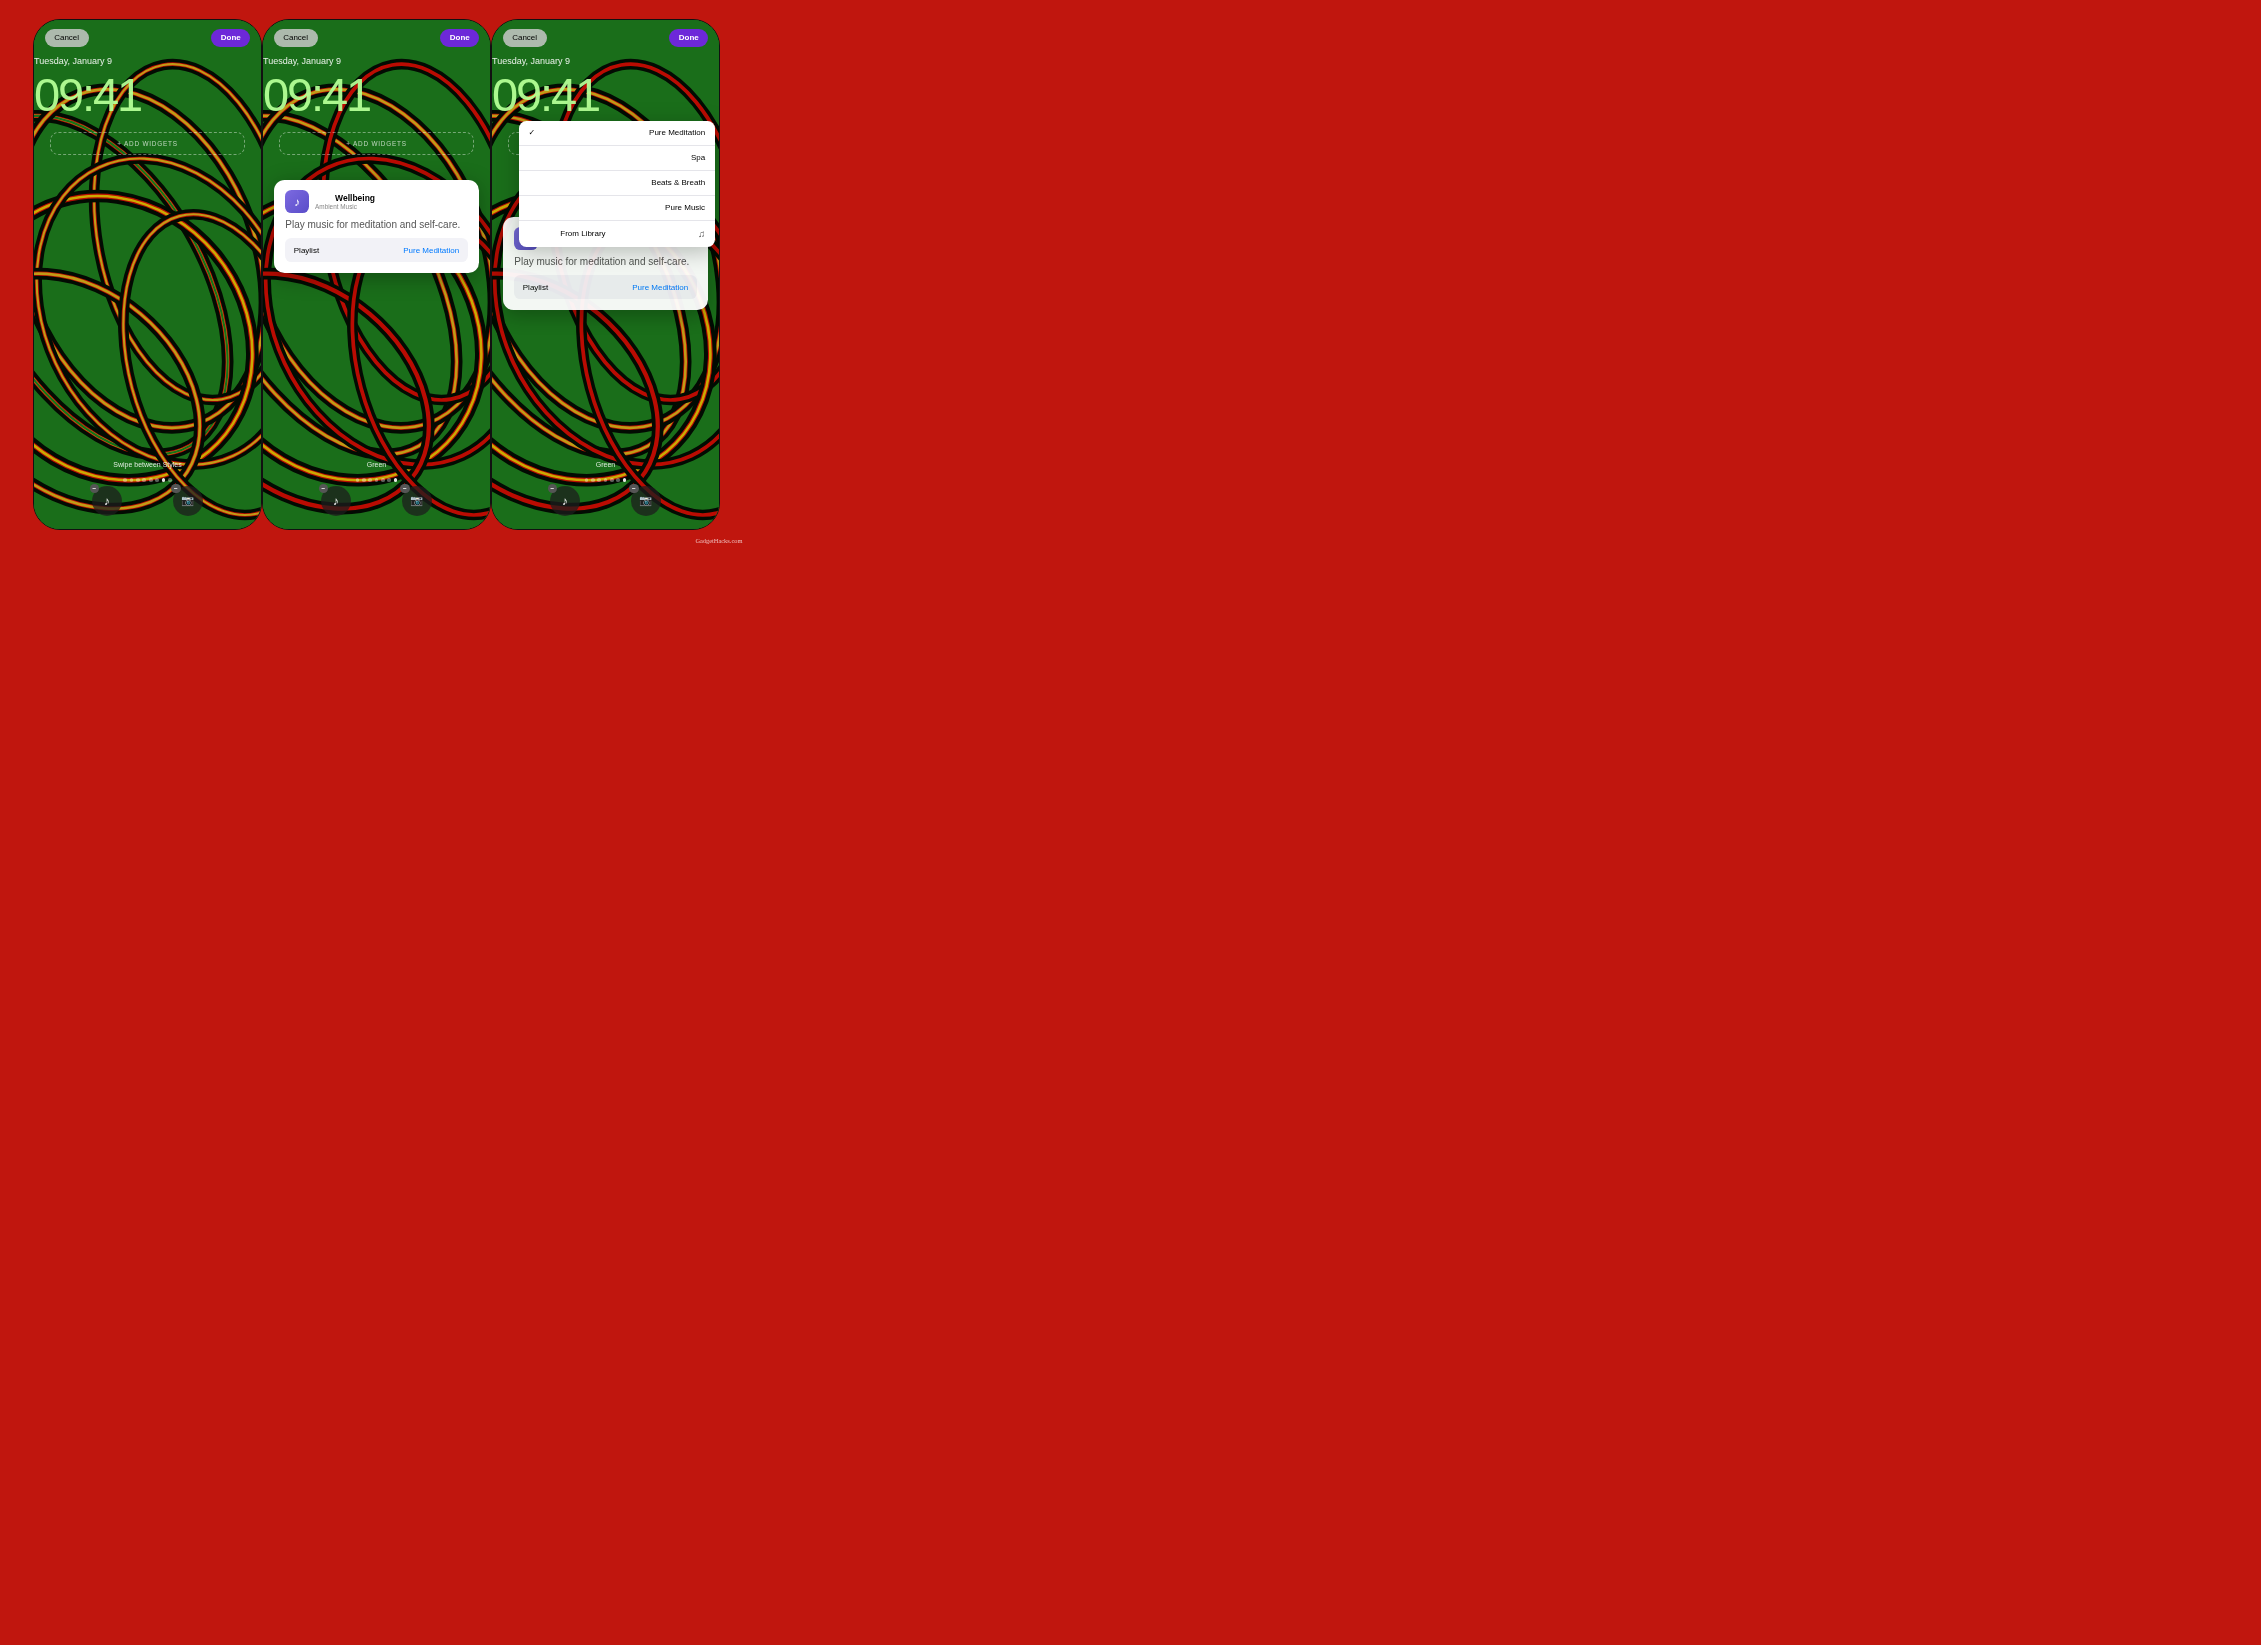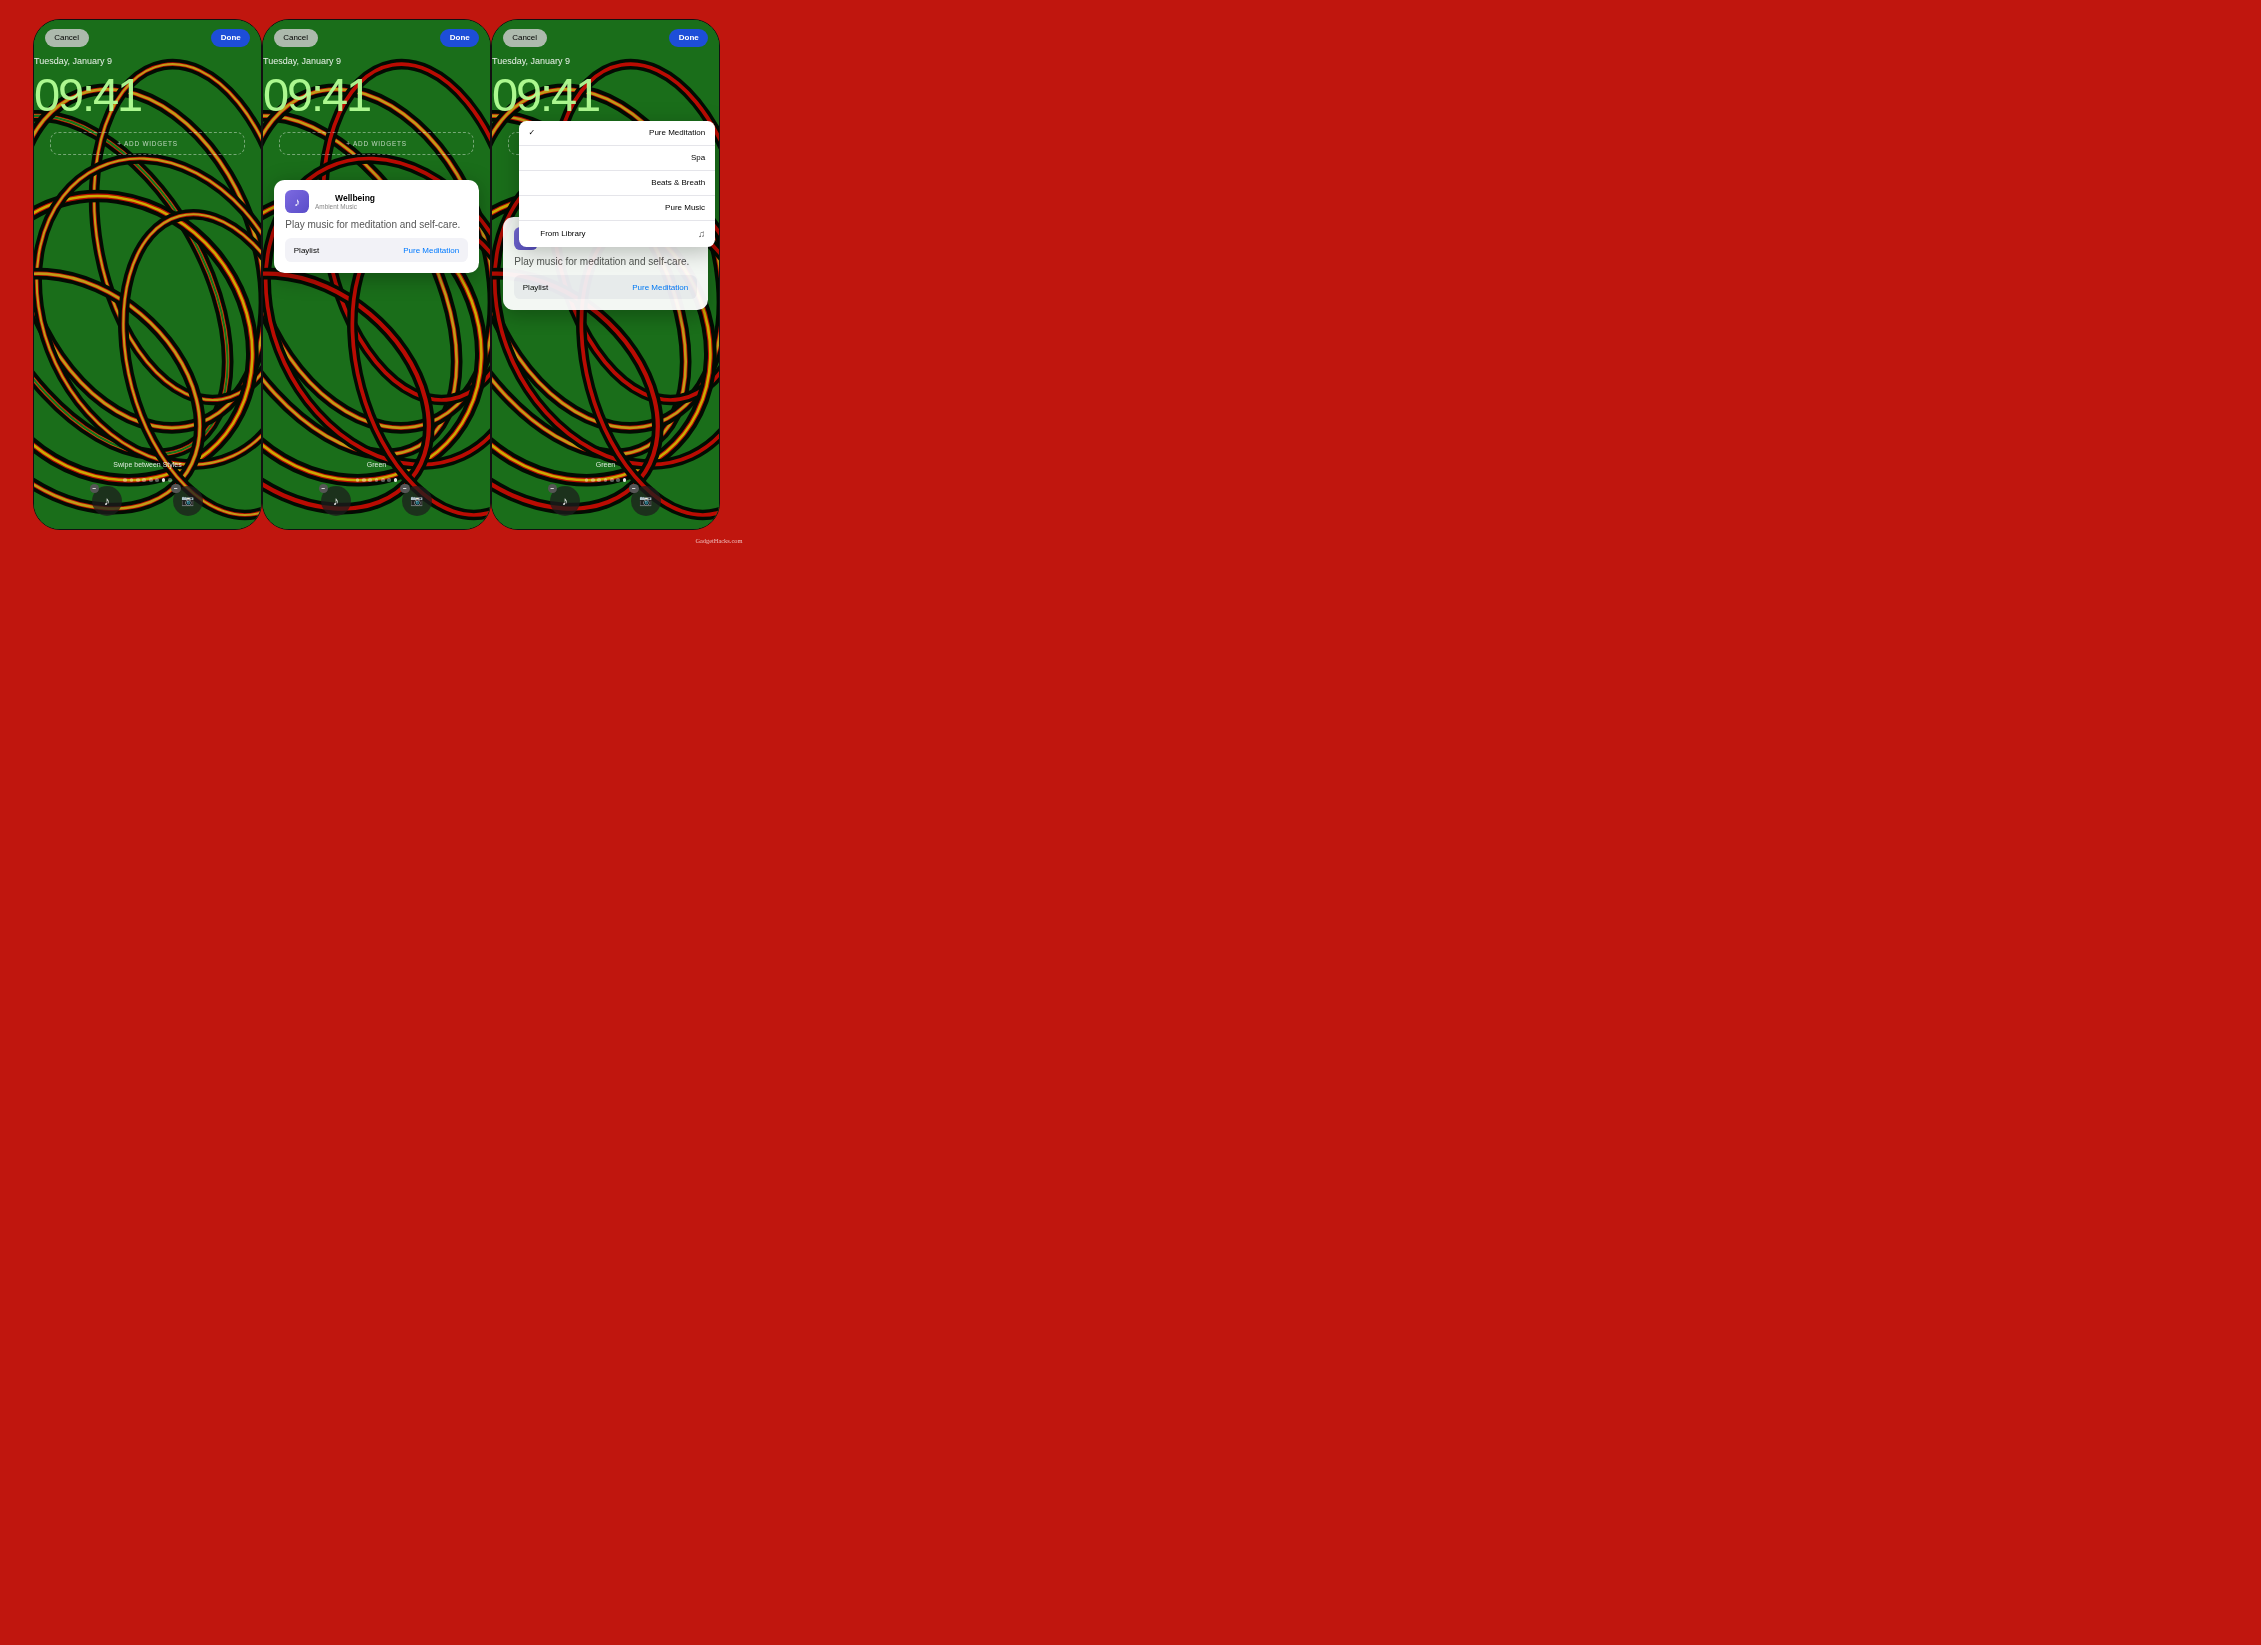--- a/index.html
+++ b/index.html
@@ -67,7 +67,7 @@
     }
 
     .btn-done {
-      background: #1d4ed8;
+      background: #6d28d9;
       color: #fff;
       border: none;
       border-radius: 10.6px;

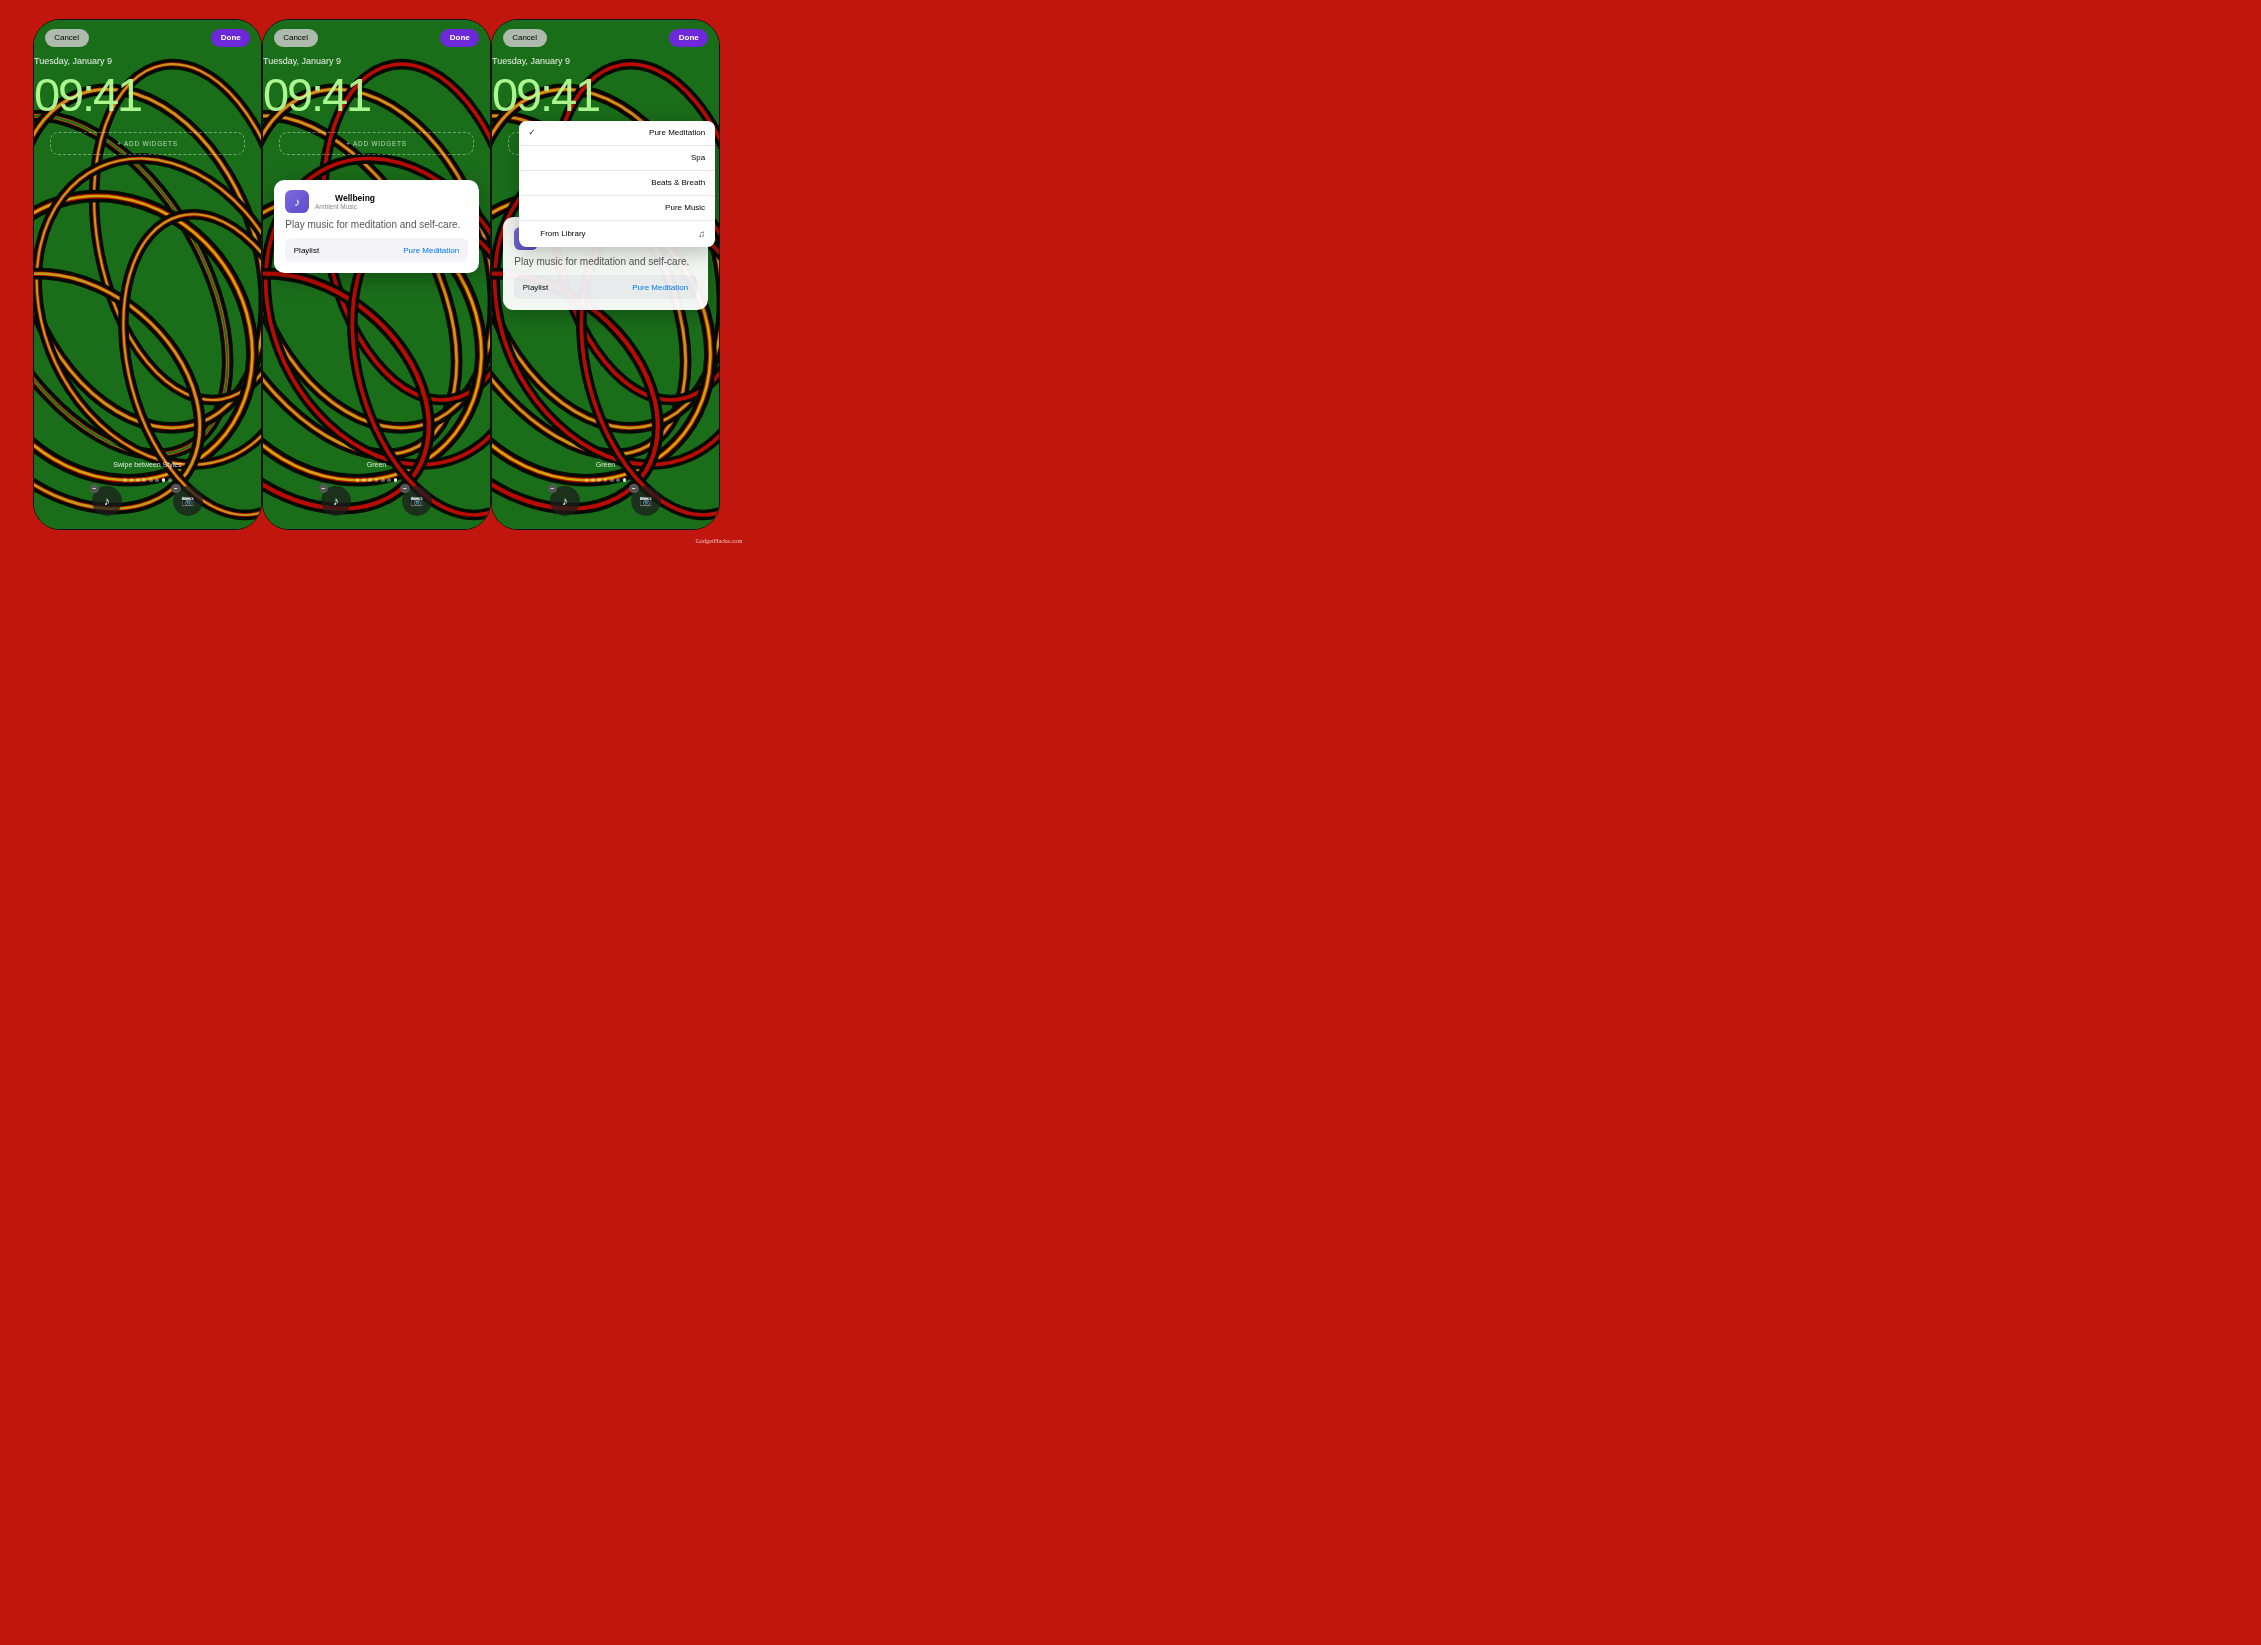--- a/index.html
+++ b/index.html
@@ -269,7 +269,7 @@
       cursor: pointer;
     }
 
-    .dropdown-item:last-child { border-bottom: none; }
+    .dropdown-item:last-child { border-bottom: none; gap: 20px; }
 
     .menu-icon {
       color: #555;

